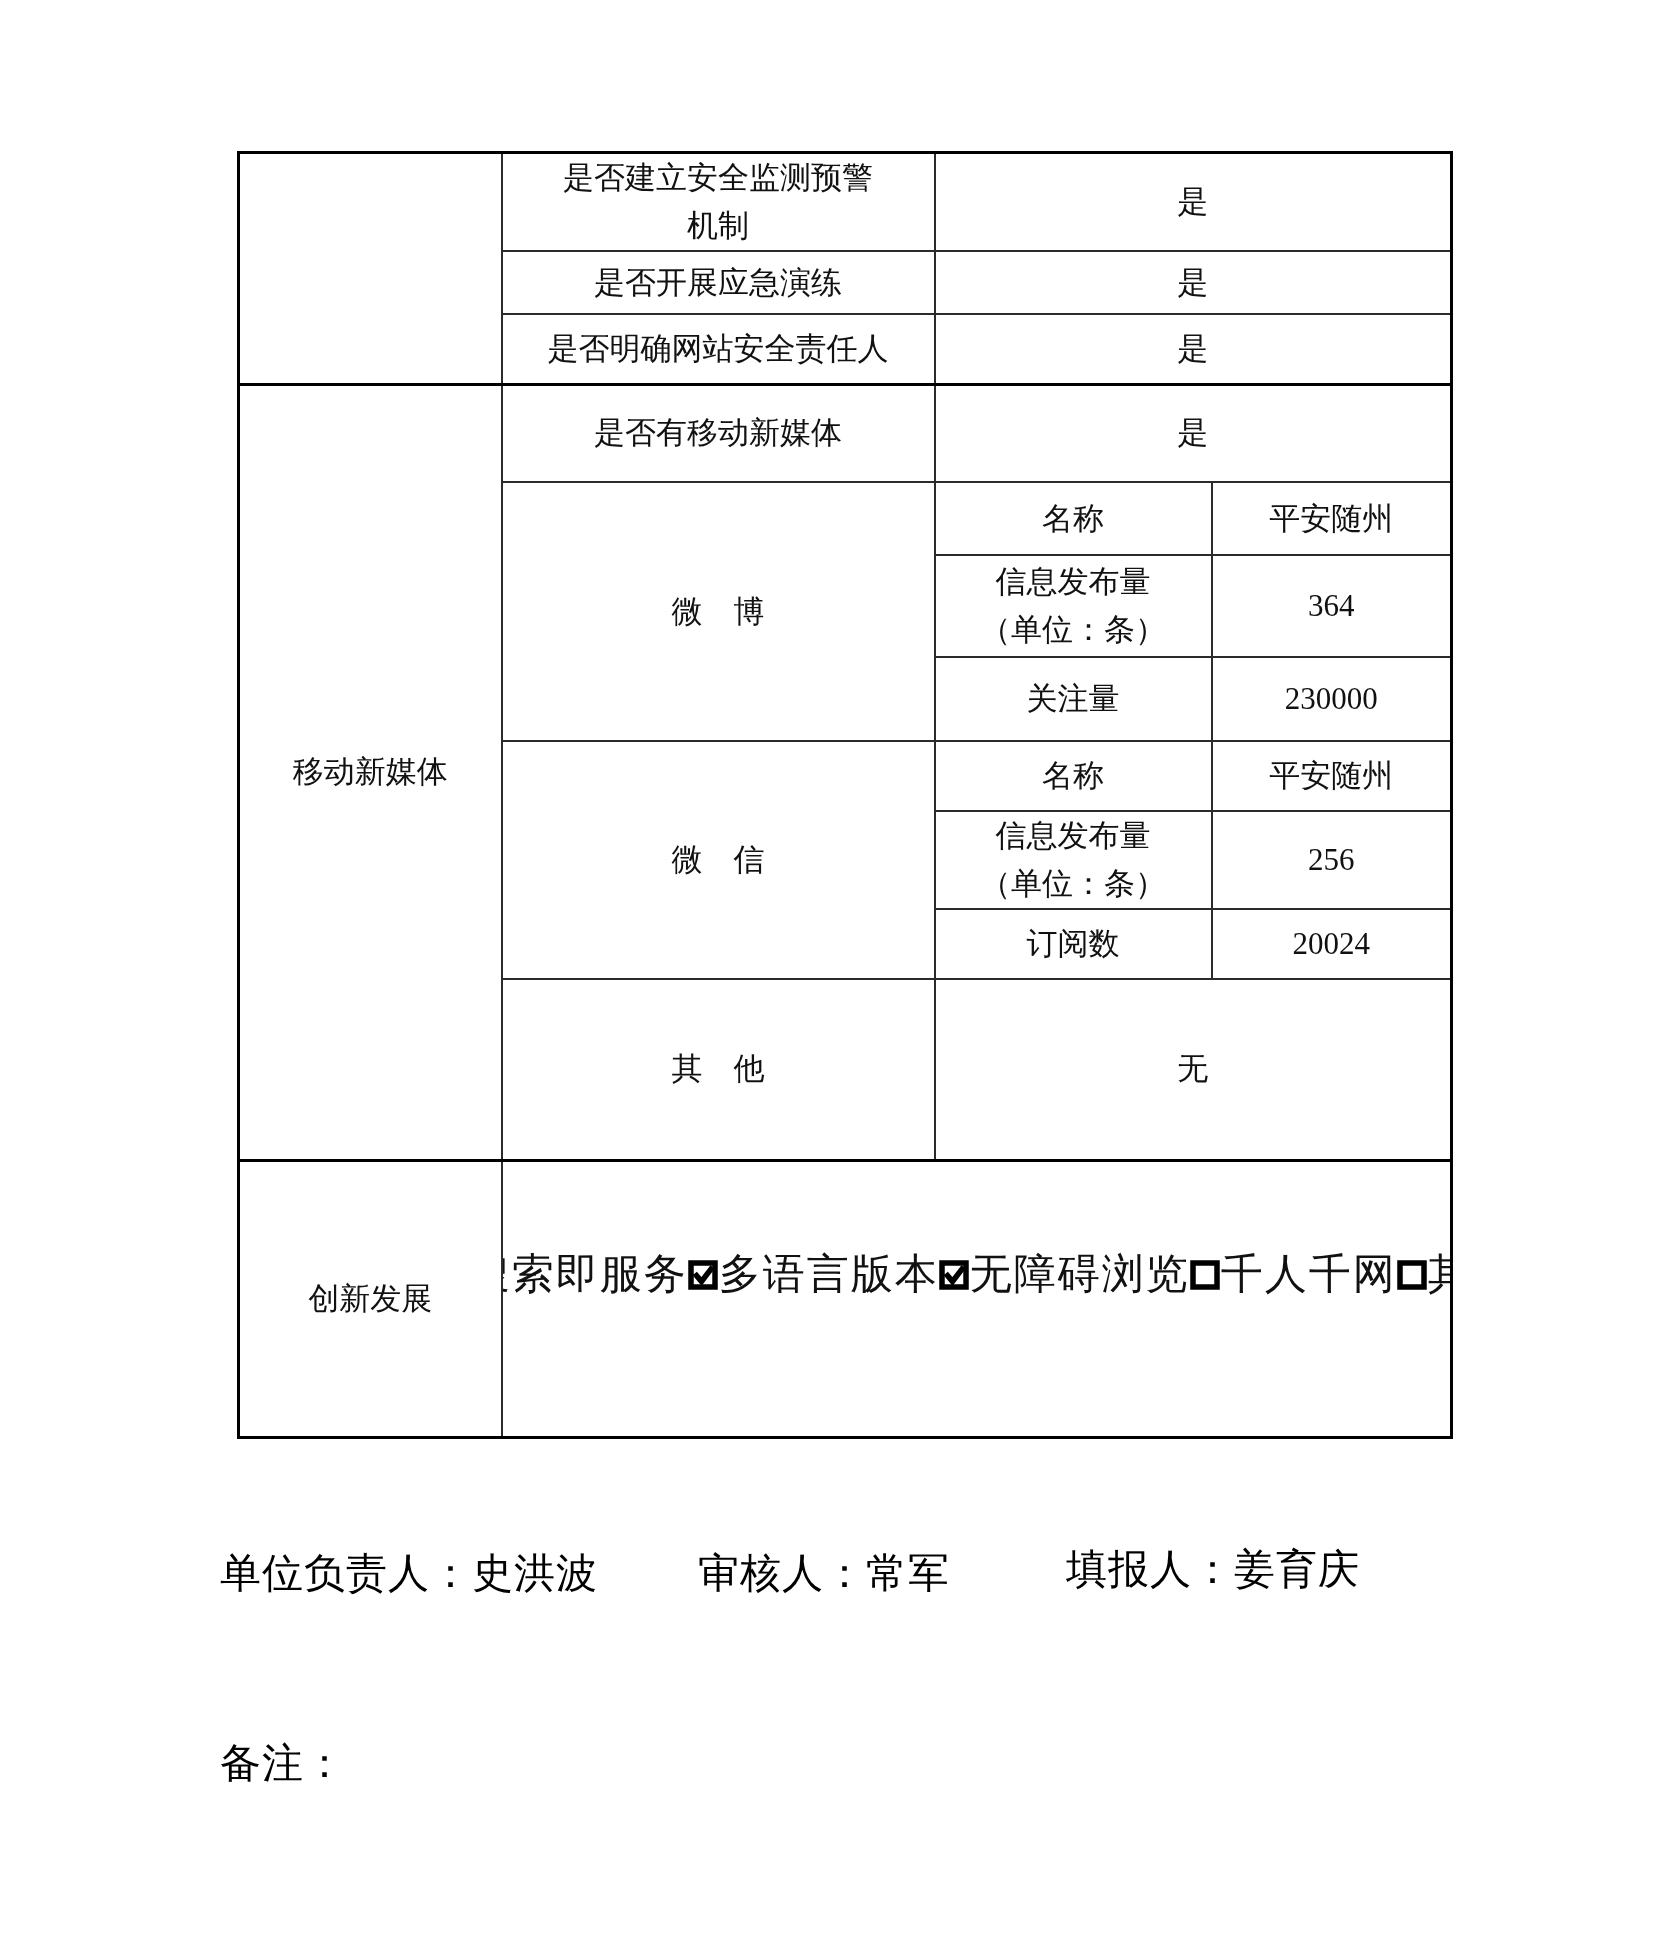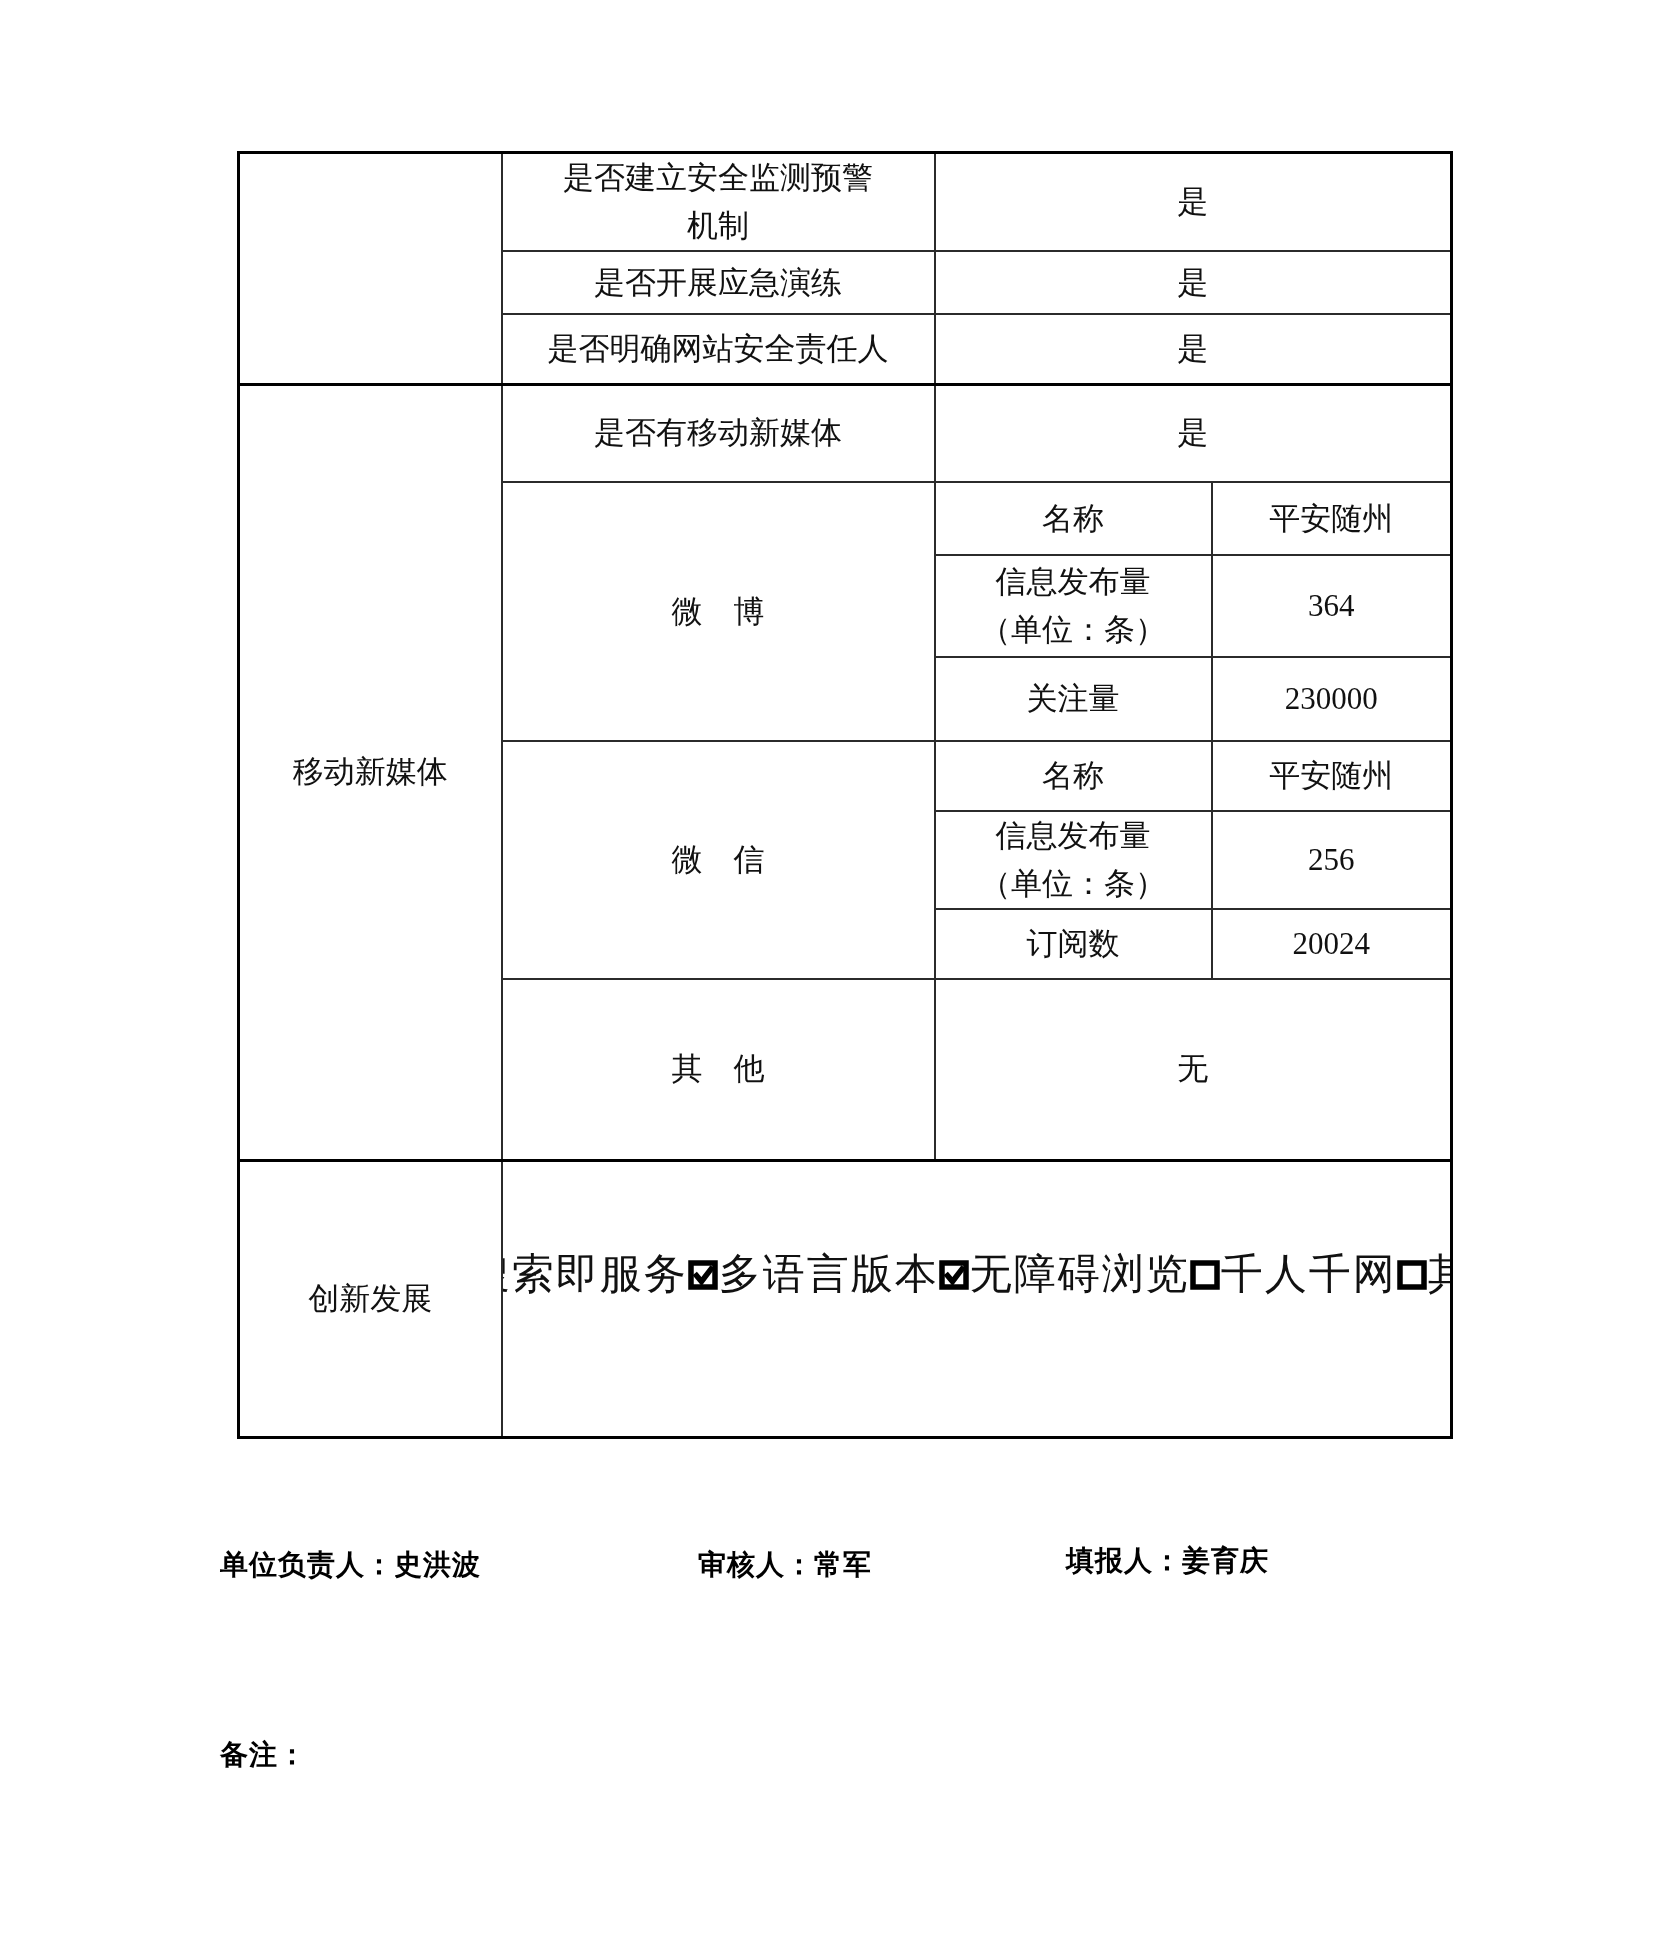--- a/index.html
+++ b/index.html
@@ -64,8 +64,8 @@
   .fitem {
     position:absolute;
     font-family:"Liberation Sans","DejaVu Sans",sans-serif;
-    font-weight:bold;
-    font-size:28px;
+    font-weight:normal;
+    font-size:41px;
     color:#000;
     white-space:nowrap;
     letter-spacing:1px;

